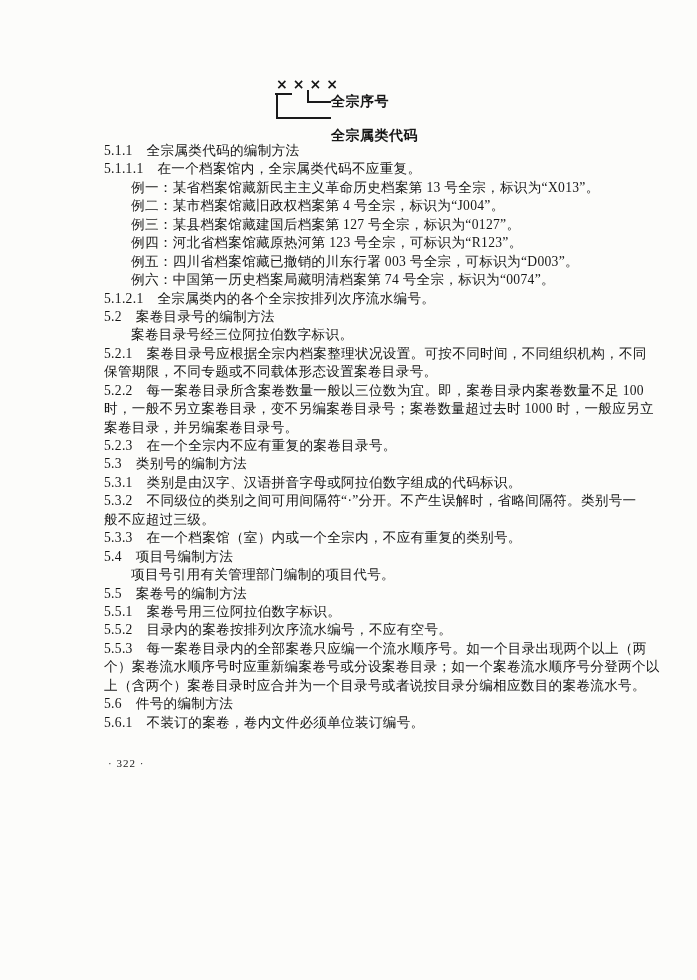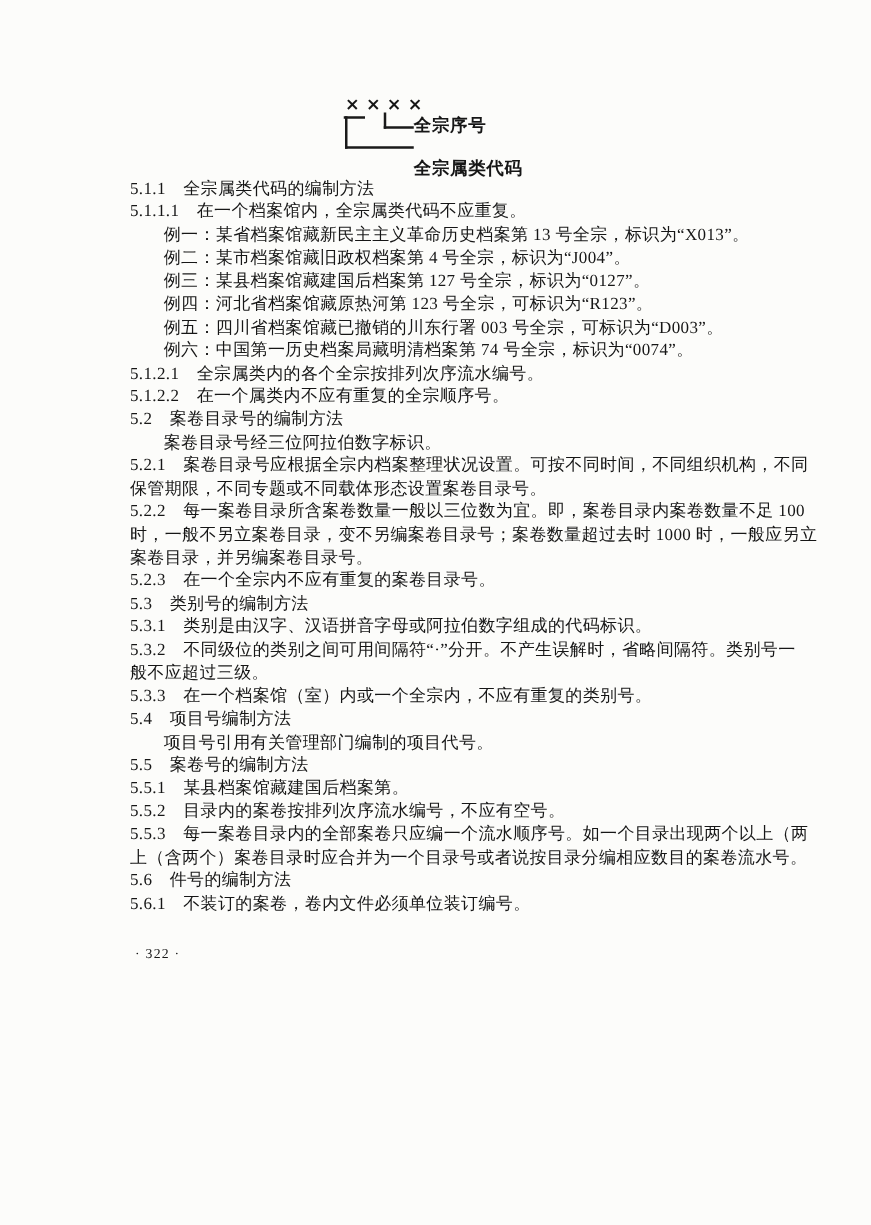--- a/index.html
+++ b/index.html
@@ -99,7 +99,6 @@
       <div class="line ind-1">例五：四川省档案馆藏已撤销的川东行署 003 号全宗，可标识为“D003”。</div>
       <div class="line ind-1">例六：中国第一历史档案局藏明清档案第 74 号全宗，标识为“0074”。</div>
       <div class="line">5.1.2.1　全宗属类内的各个全宗按排列次序流水编号。</div>
-      <div class="line">5.1.2.2　在一个属类内不应有重复的全宗顺序号。</div>
       <div class="line">5.2　案卷目录号的编制方法</div>
       <div class="line ind-1">案卷目录号经三位阿拉伯数字标识。</div>
       <div class="line">5.2.1　案卷目录号应根据全宗内档案整理状况设置。可按不同时间，不同组织机构，不同</div>

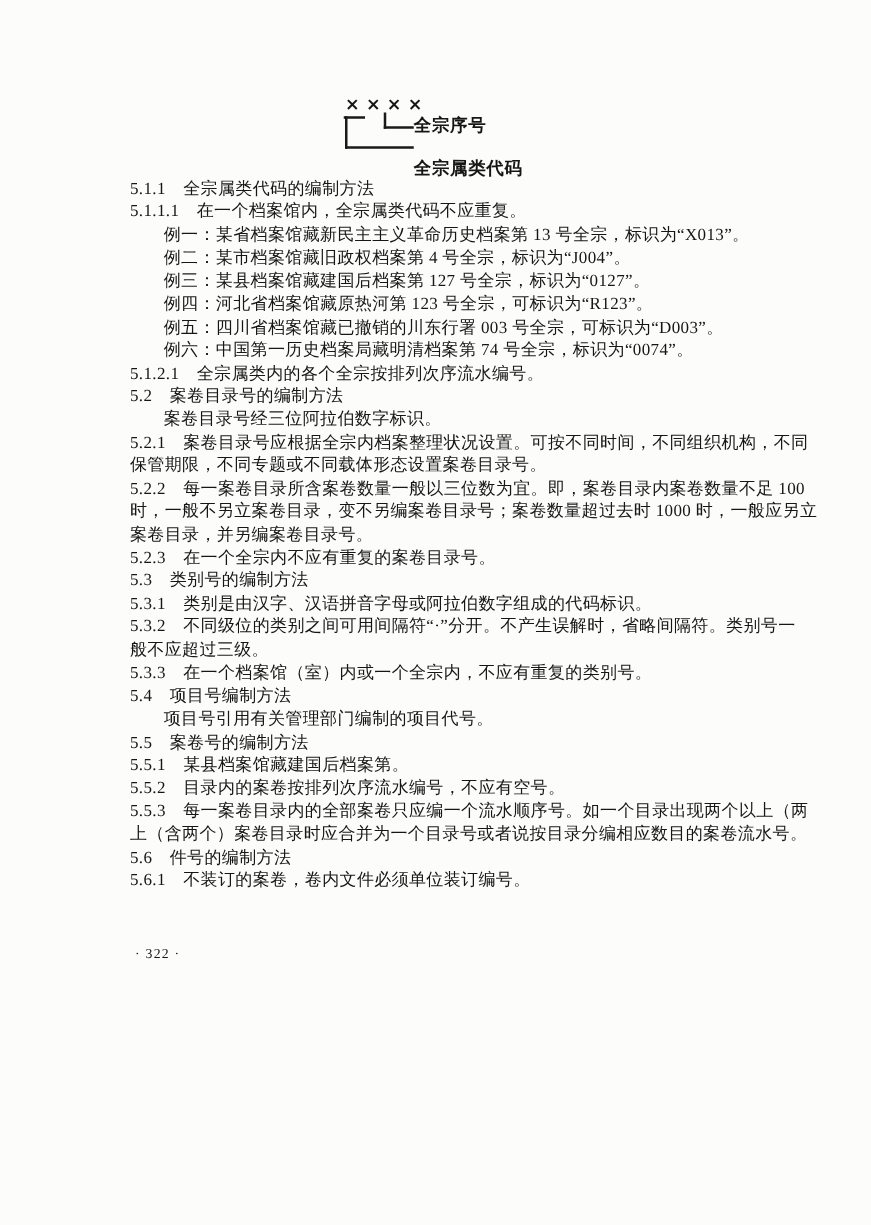--- a/index.html
+++ b/index.html
@@ -115,7 +115,7 @@
       <div class="line">5.4　项目号编制方法</div>
       <div class="line ind-1">项目号引用有关管理部门编制的项目代号。</div>
       <div class="line">5.5　案卷号的编制方法</div>
-      <div class="line">5.5.1　某县档案馆藏建国后档案第。</div>
+      <div class="line">5.5.1　案卷号用三位阿拉伯数字标识。</div>
       <div class="line">5.5.2　目录内的案卷按排列次序流水编号，不应有空号。</div>
       <div class="line">5.5.3　每一案卷目录内的全部案卷只应编一个流水顺序号。如一个目录出现两个以上（两</div>
       <div class="line">上（含两个）案卷目录时应合并为一个目录号或者说按目录分编相应数目的案卷流水号。</div>

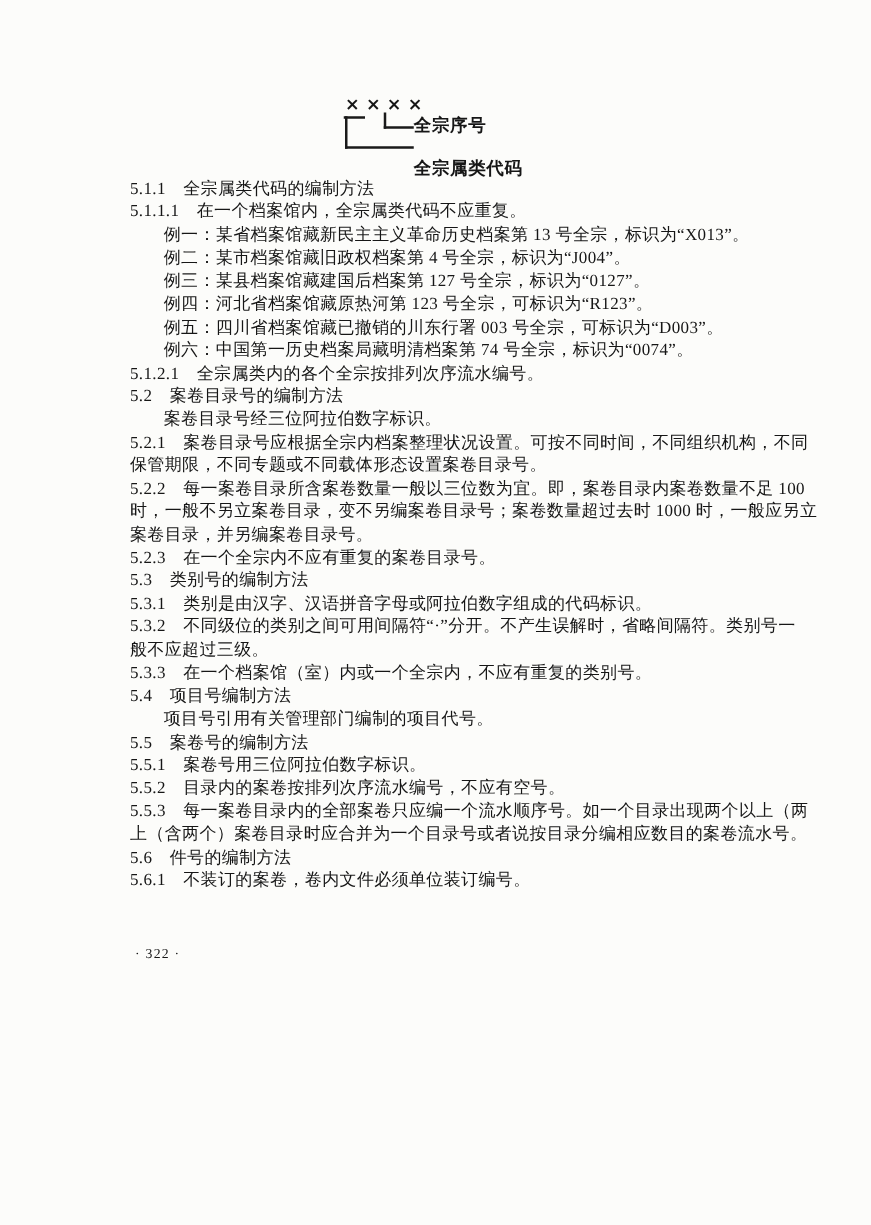--- a/index.html
+++ b/index.html
@@ -118,6 +118,7 @@
       <div class="line">5.5.1　案卷号用三位阿拉伯数字标识。</div>
       <div class="line">5.5.2　目录内的案卷按排列次序流水编号，不应有空号。</div>
       <div class="line">5.5.3　每一案卷目录内的全部案卷只应编一个流水顺序号。如一个目录出现两个以上（两</div>
+      <div class="line">个）案卷流水顺序号时应重新编案卷号或分设案卷目录；如一个案卷流水顺序号分登两个以</div>
       <div class="line">上（含两个）案卷目录时应合并为一个目录号或者说按目录分编相应数目的案卷流水号。</div>
       <div class="line">5.6　件号的编制方法</div>
       <div class="line">5.6.1　不装订的案卷，卷内文件必须单位装订编号。</div>

